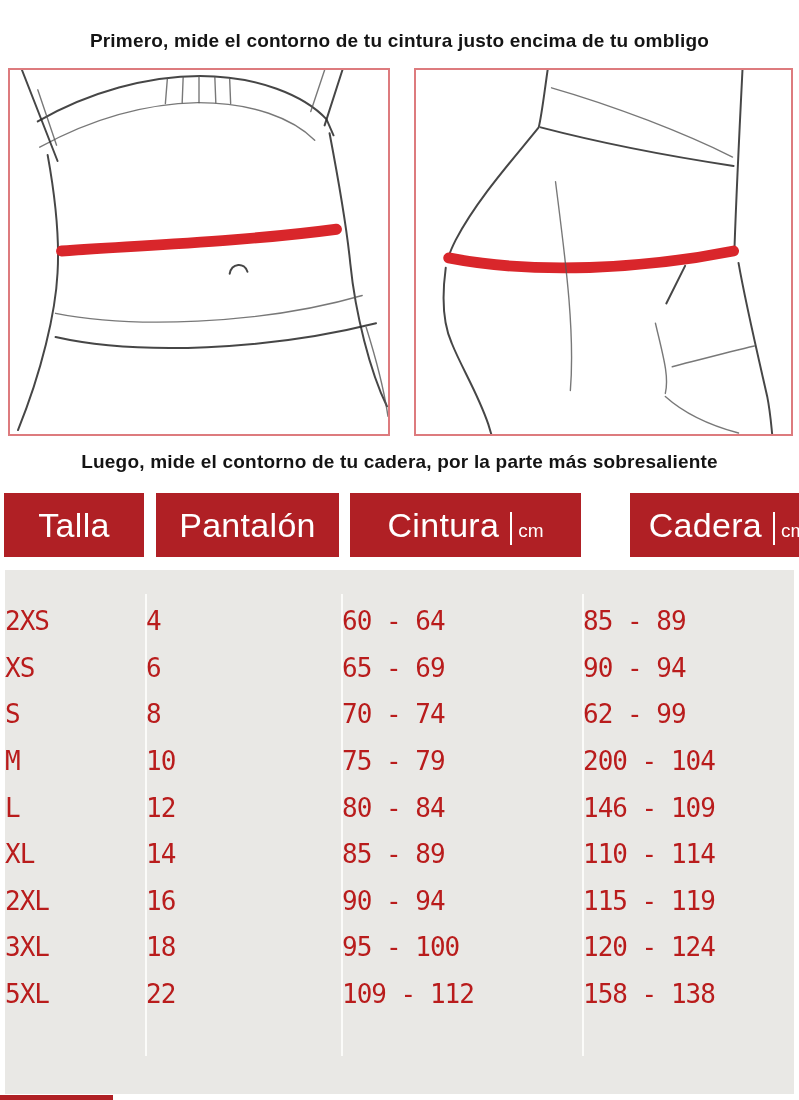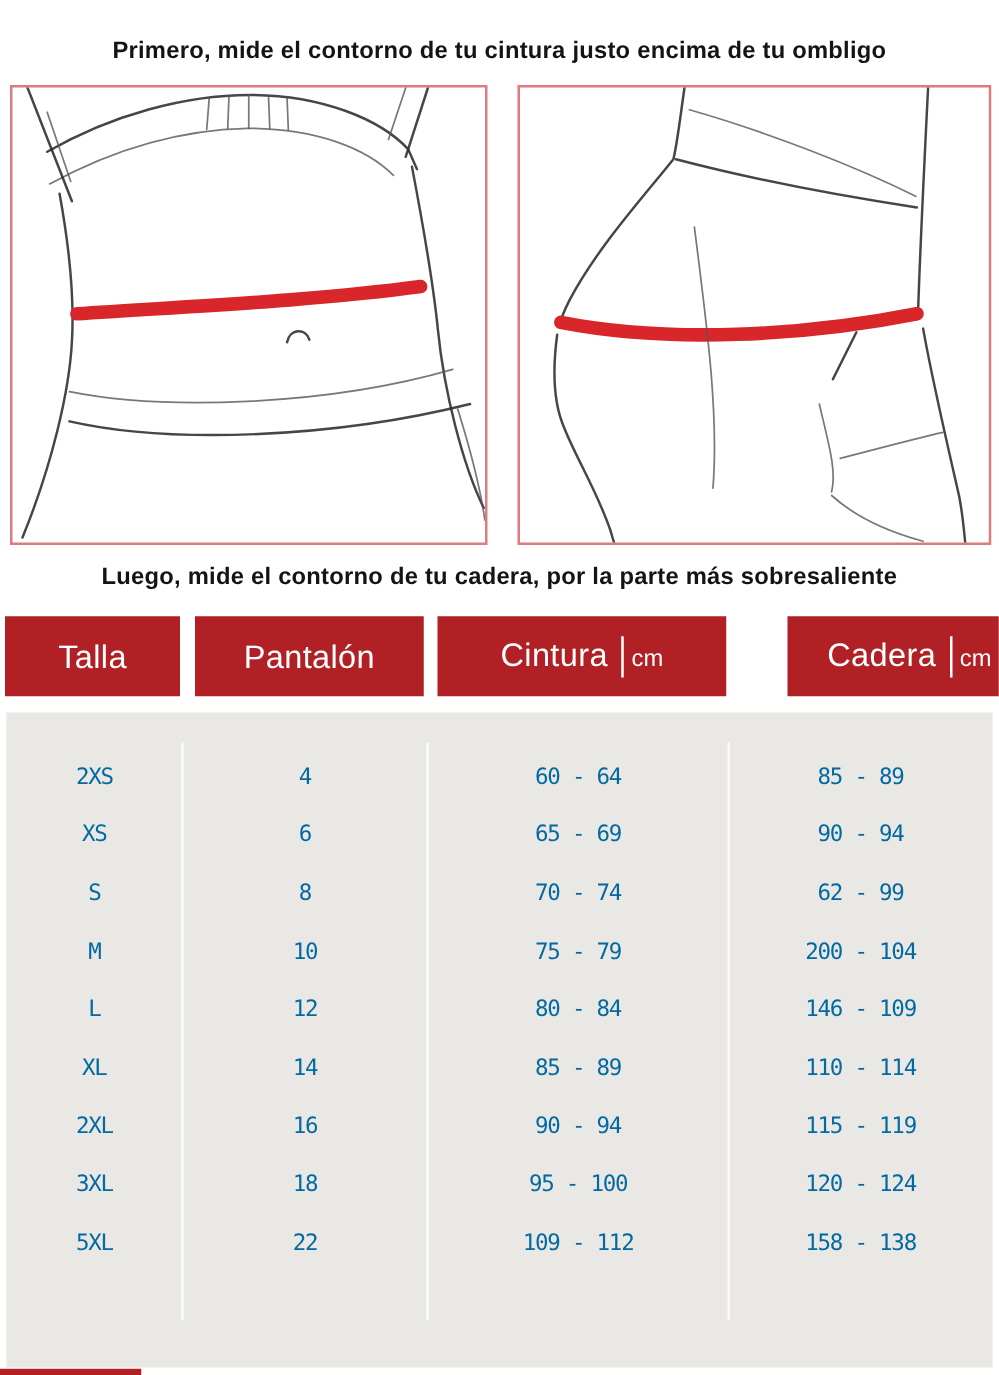--- a/index.html
+++ b/index.html
@@ -32,7 +32,7 @@
   .hcell-2{left:350px;width:231px;}
   .hcell-3{left:594px;width:195px;margin-left:36px;}
   .hinner{display:flex;align-items:baseline;}
-  .hlabel{font-size:26px;font-weight:400;letter-spacing:.3px;}
+  .hlabel{font-size:34px;font-weight:400;letter-spacing:.3px;}
   .hbar{width:2px;height:33px;background:#fff;margin:0 6px 0 11px;align-self:flex-end;}
   .hunit{font-size:19px;font-weight:400;}
   #table-body{

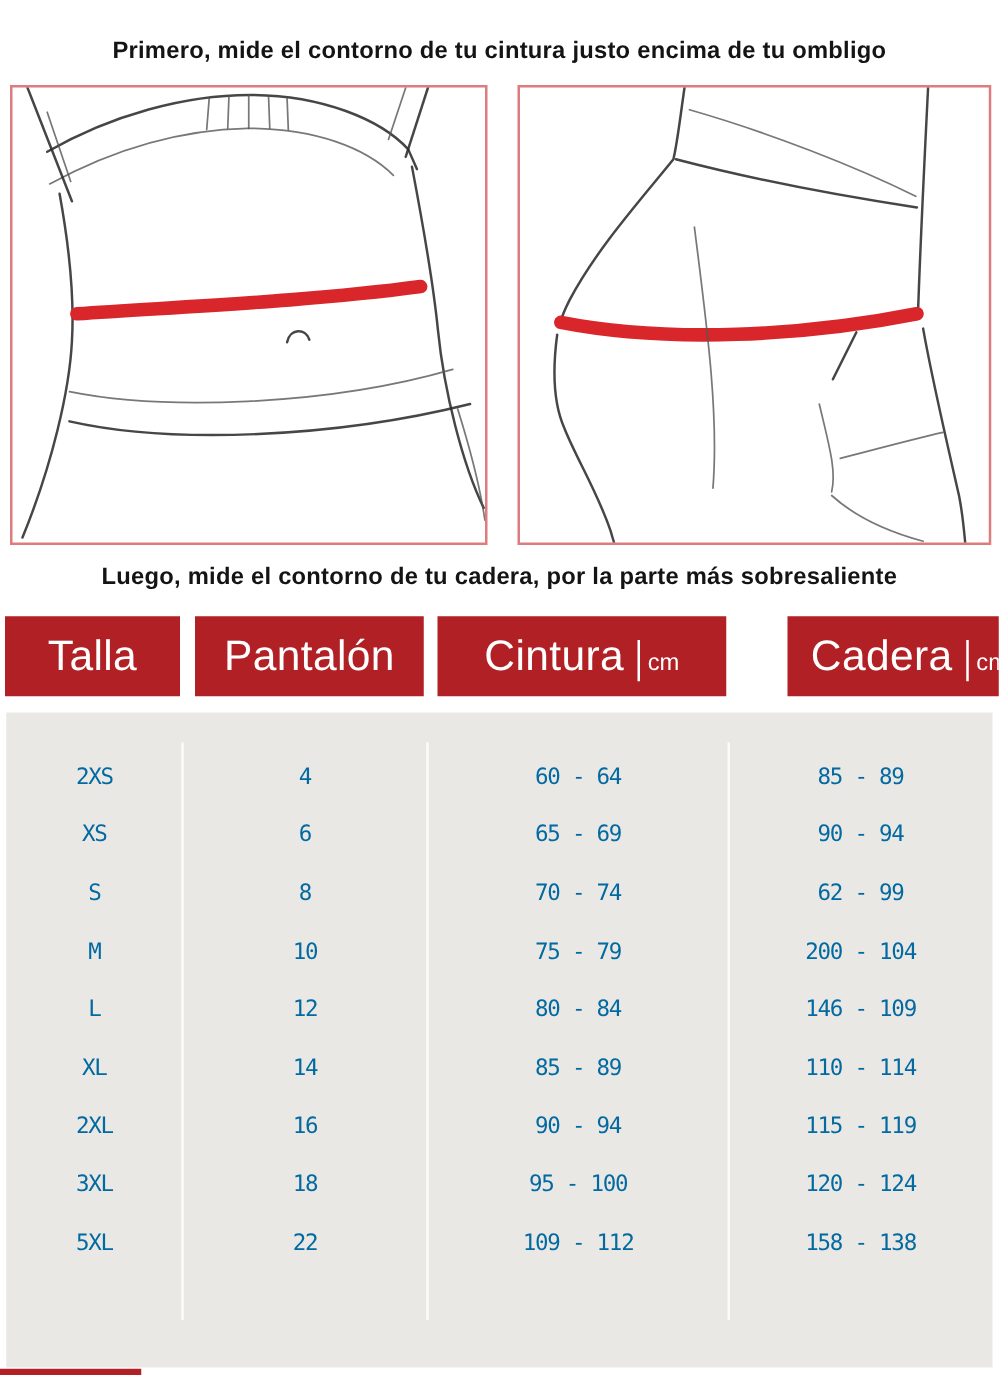--- a/index.html
+++ b/index.html
@@ -46,8 +46,8 @@
   #table-rows{position:absolute;left:0;top:28px;width:789px;}
   .trow{display:flex;height:46.6px;align-items:center;}
   .tcell{
-    text-align:center;font-family:"DejaVu Sans Mono",monospace;
-    font-size:18px;letter-spacing:-1px;color:#0369a1;
+    text-align:left;font-family:"DejaVu Sans Mono",monospace;
+    font-size:26px;letter-spacing:-1px;color:#b91c1c;
   }
   .tcell-0{width:141px;}
   .tcell-1{width:196px;}

